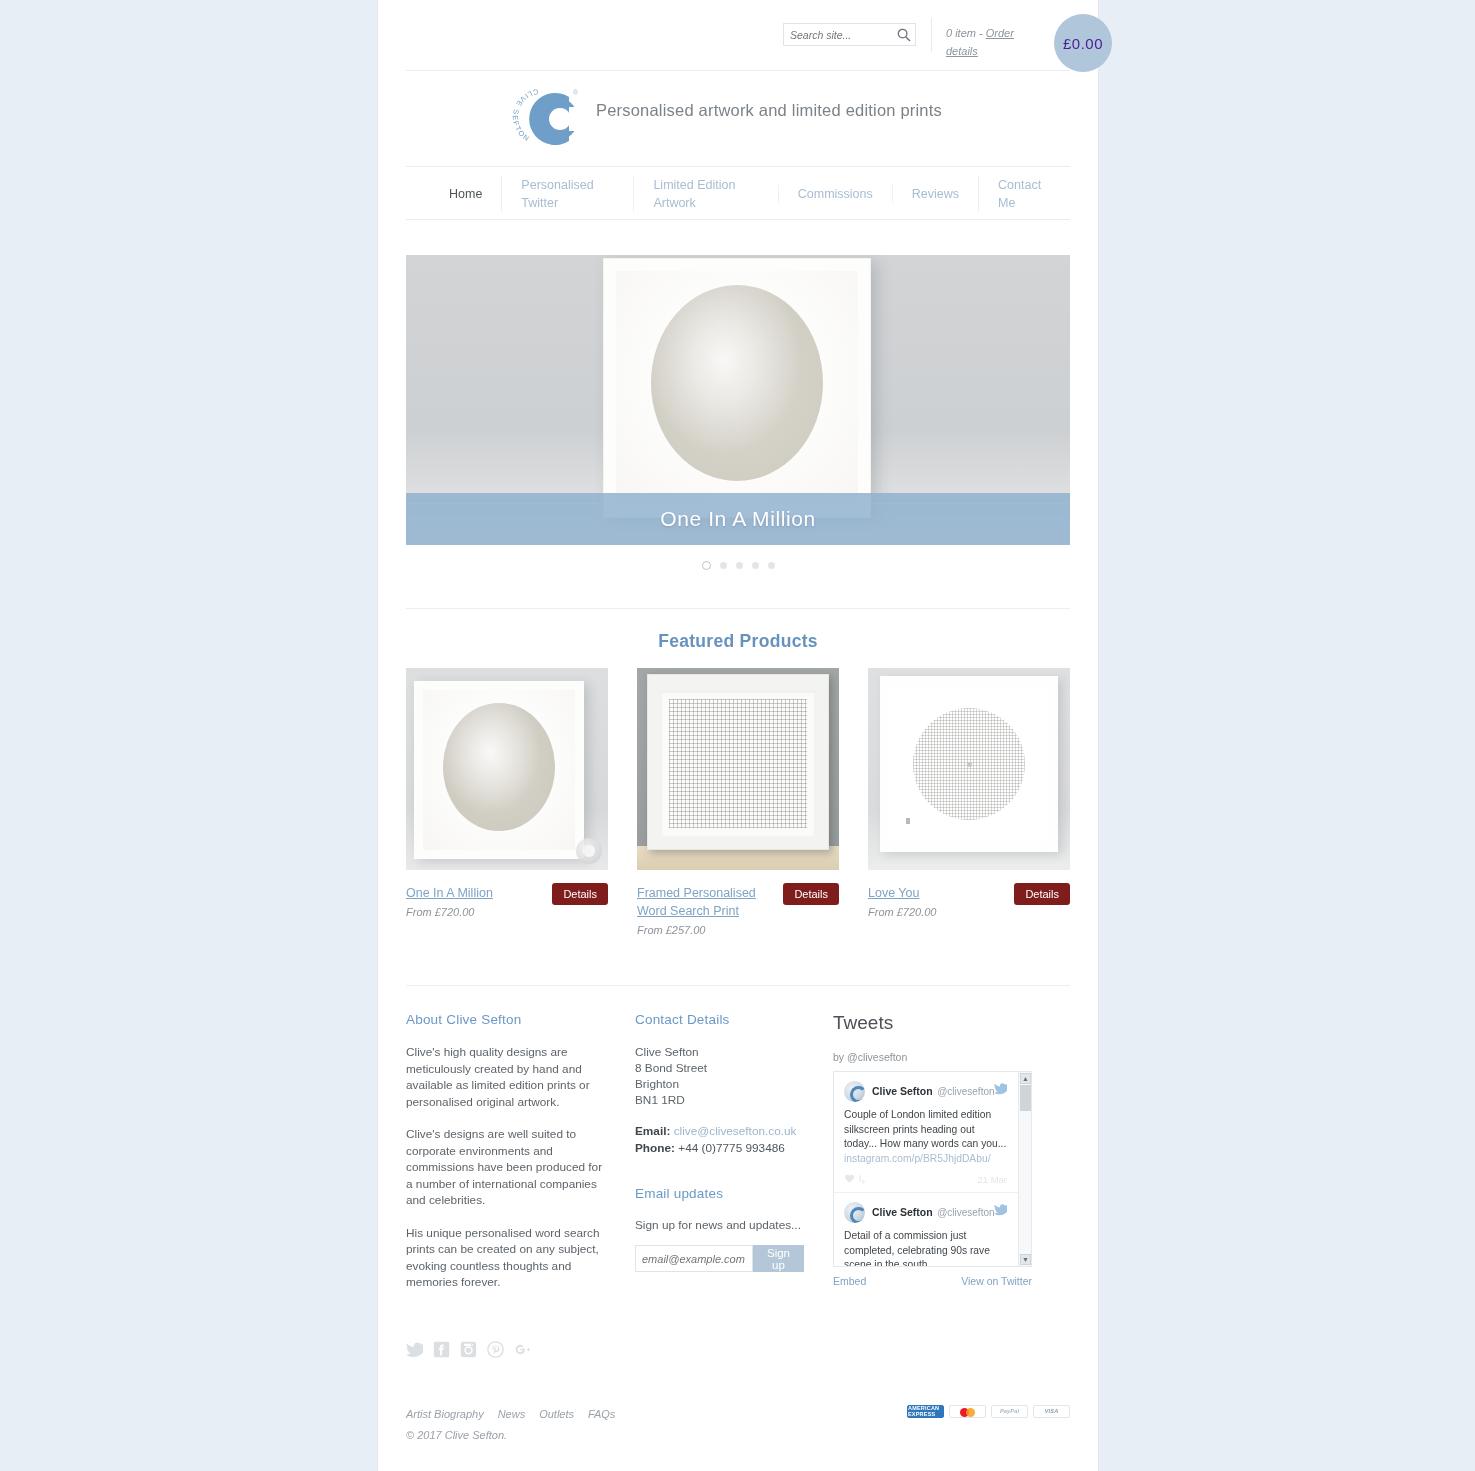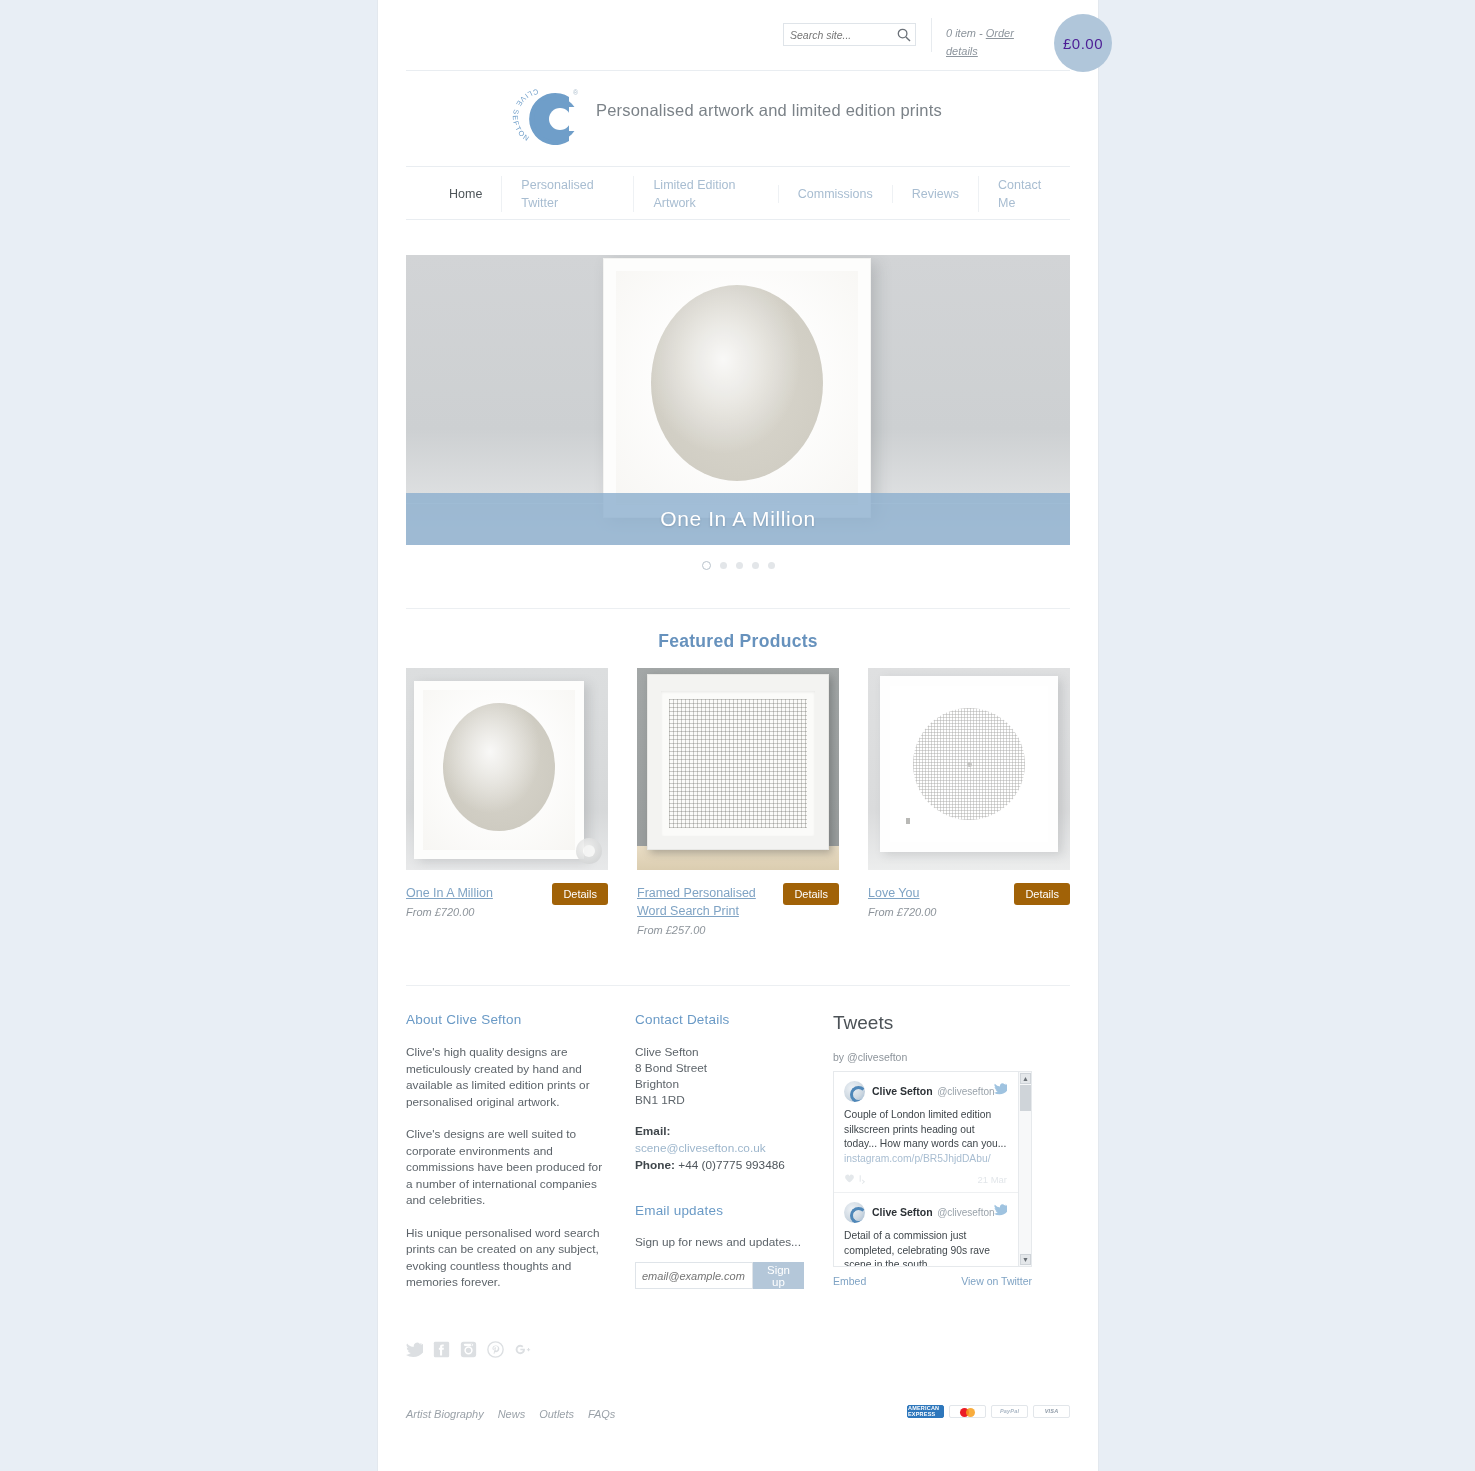--- a/index.html
+++ b/index.html
@@ -199,7 +199,7 @@
   .p-name { font-size:12.5px; color:#7fa3c4; line-height:15px; width:120px; }
   .p-price { font-size:11px; font-style:italic; color:#8d949b; padding-top:5px; }
   .btn-details {
-    background:#a16207; color:#fff; font-size:11px;
+    background:#7f1d1d; color:#fff; font-size:11px;
     border:0; border-radius:3px; padding:5px 11px; cursor:pointer;
     font-family:"Liberation Sans", sans-serif;
   }

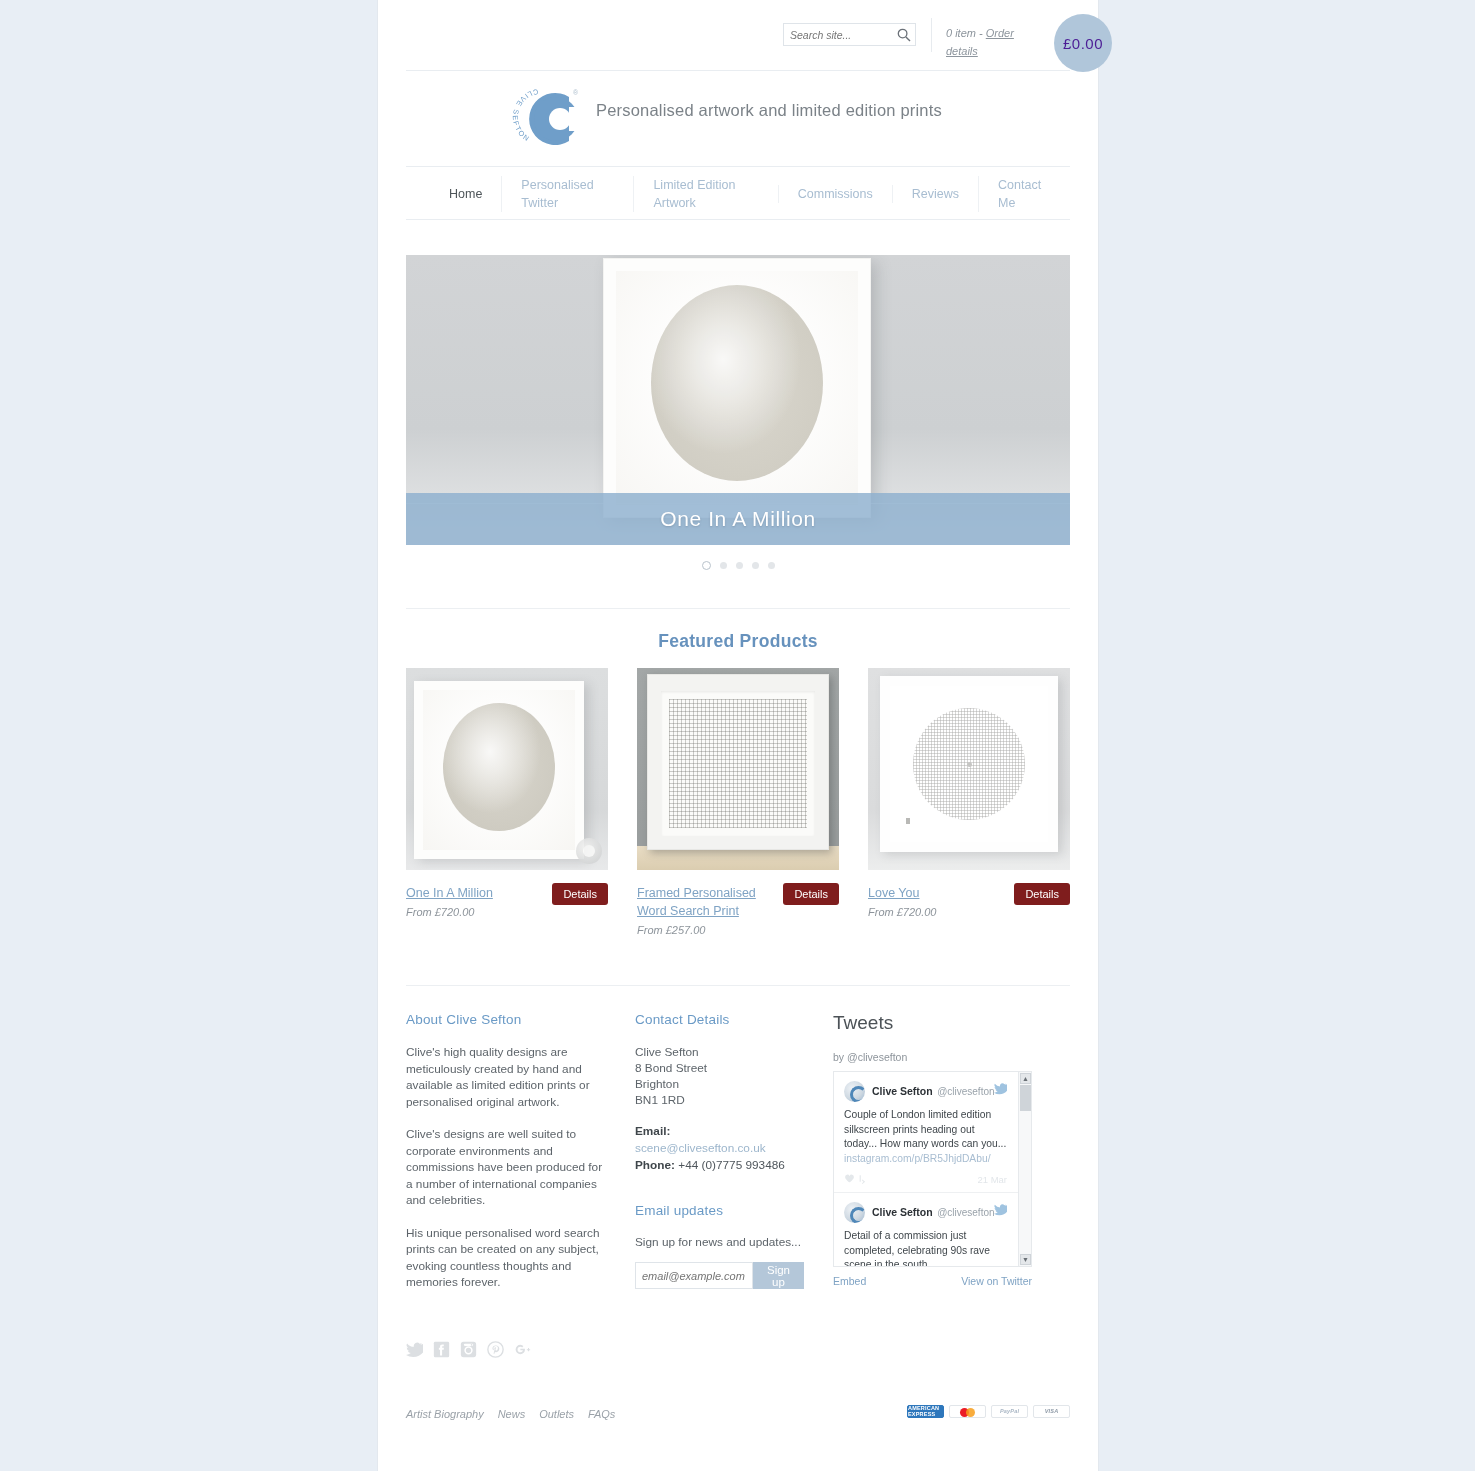--- a/index.html
+++ b/index.html
@@ -494,7 +494,7 @@
         </div>
         <div class="kv">
           <b>Email:</b>
-          <a href="#">scene@clivesefton.co.uk</a>
+          <a href="#">clive@clivesefton.co.uk</a>
         </div>
         <div class="kv">
           <b>Phone:</b>

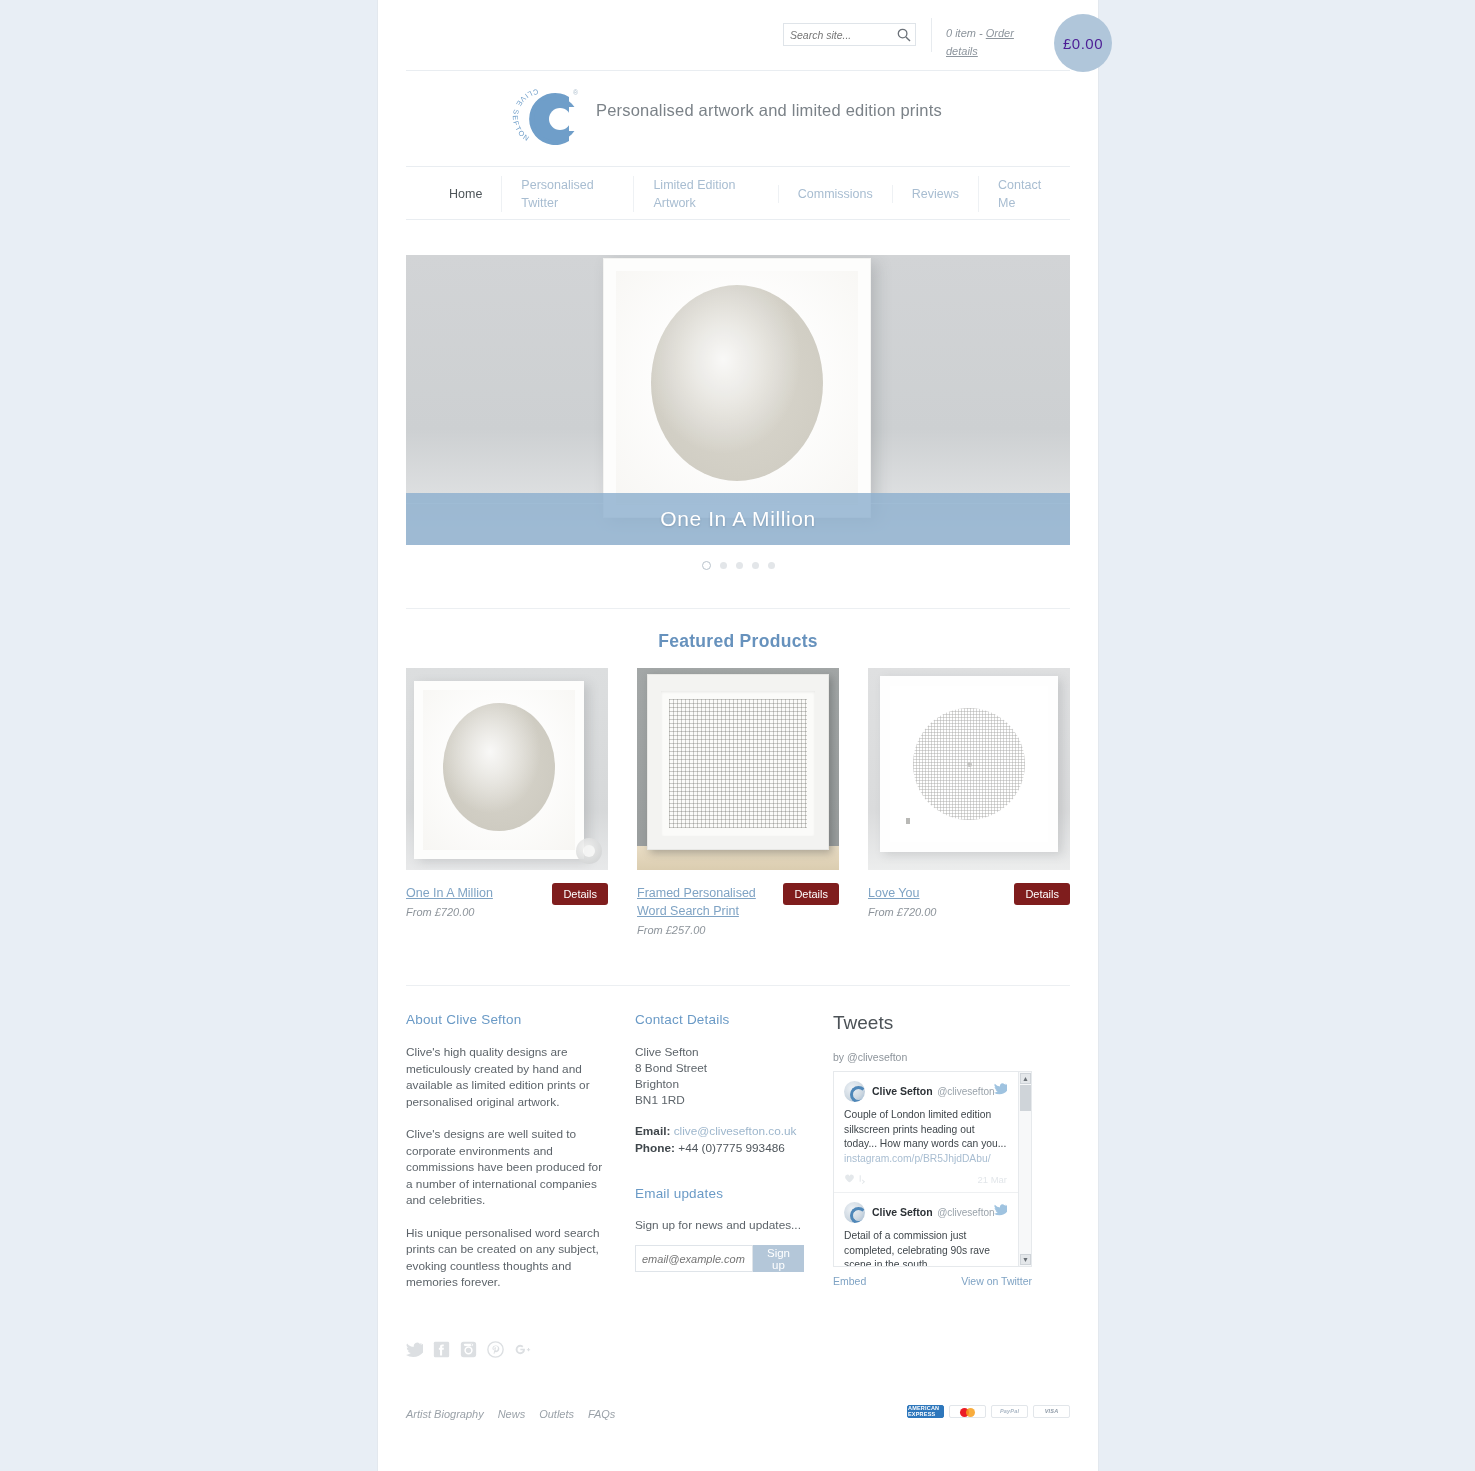--- a/index.html
+++ b/index.html
@@ -585,6 +585,7 @@
         <a href="#">Outlets</a>
         <a href="#">FAQs</a>
       </div>
+      <div class="copyright">© 2017 Clive Sefton.</div>
 
       <div class="pay">
         <span class="amex">AMERICAN EXPRESS</span>

